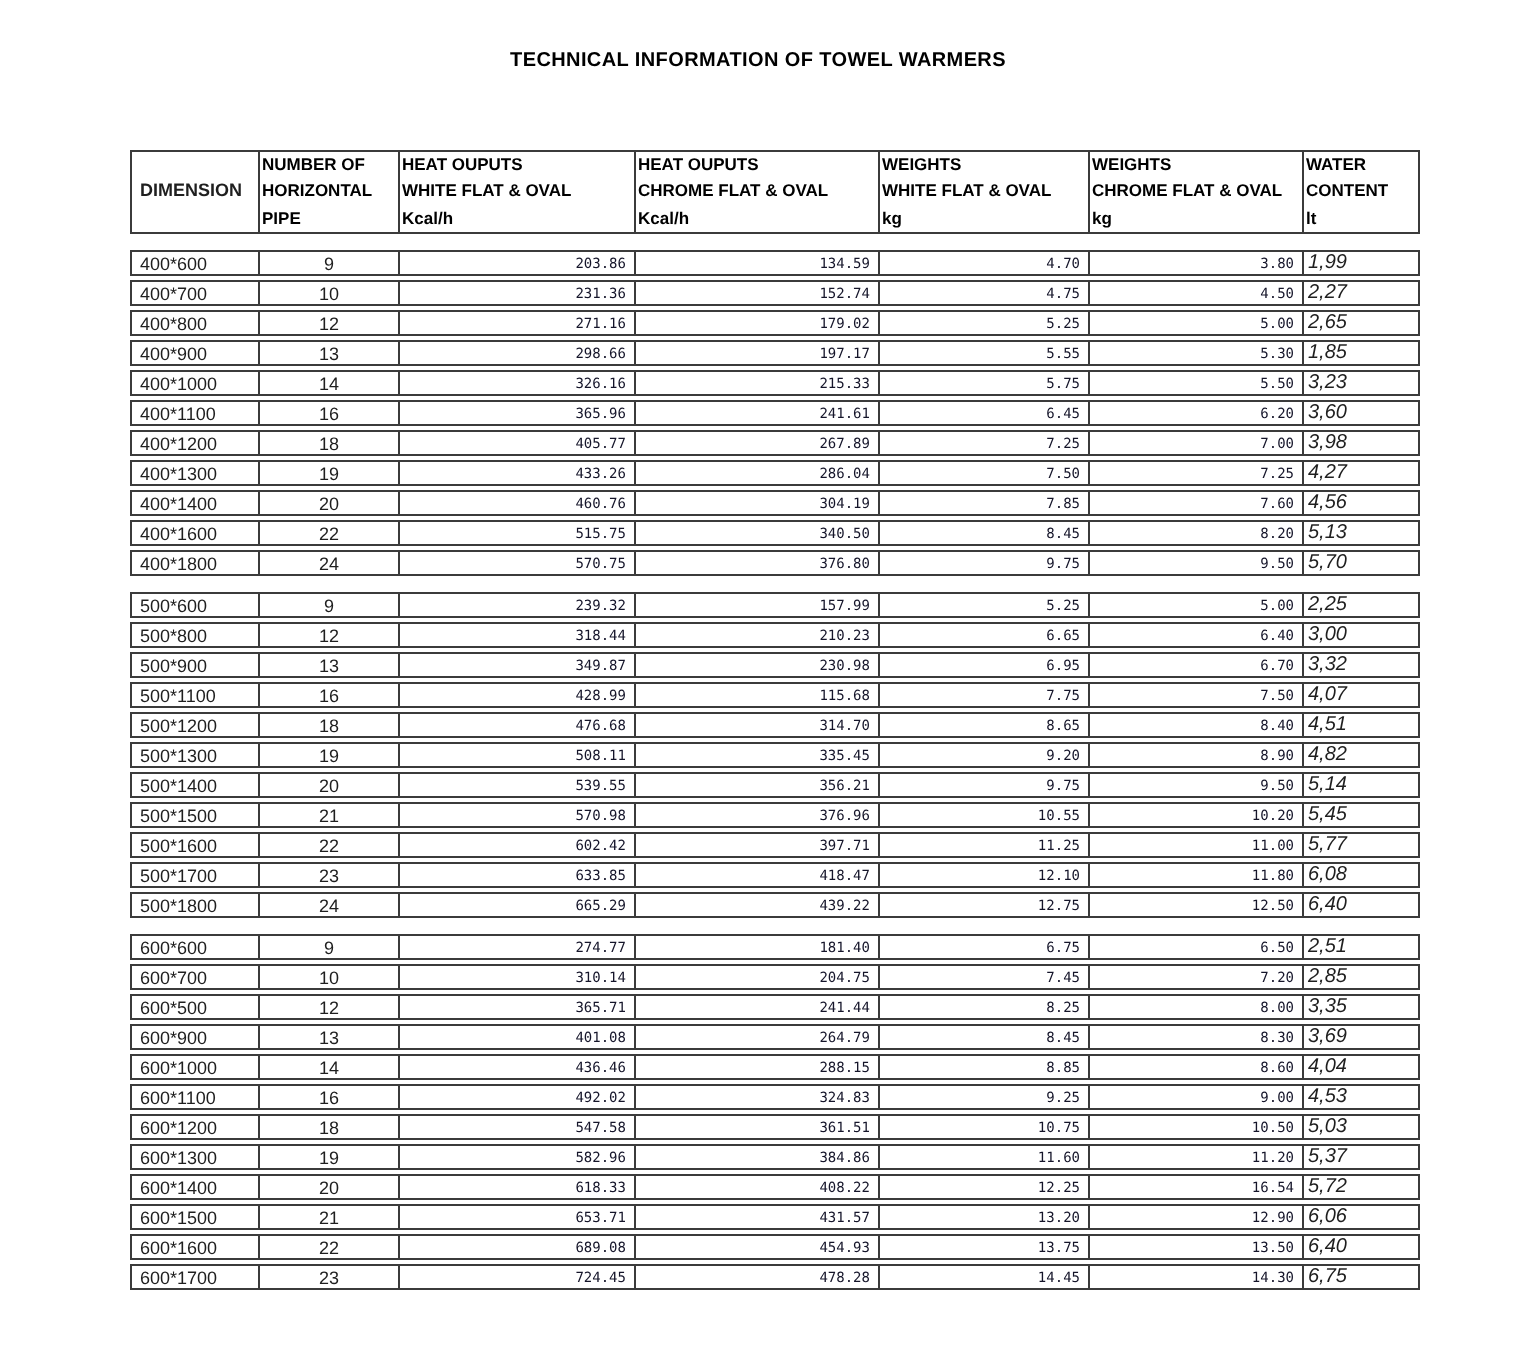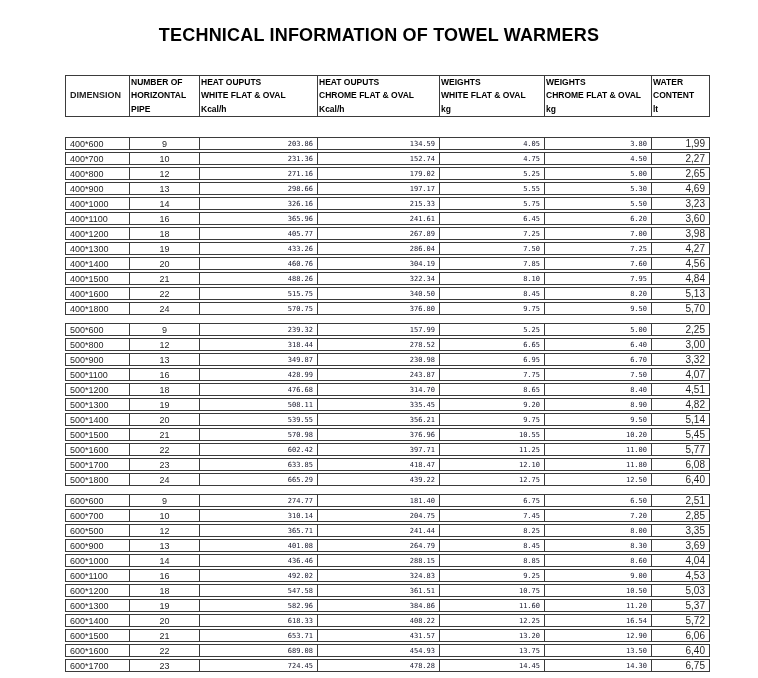--- a/index.html
+++ b/index.html
@@ -16,7 +16,7 @@
     top: 25px; left: 0; width: 100%;
     margin: 0;
     text-align: center;
-    font-size: 18px;
+    font-size: 10px;
     font-weight: bold;
     letter-spacing: 0.2px;
     color: #000000;

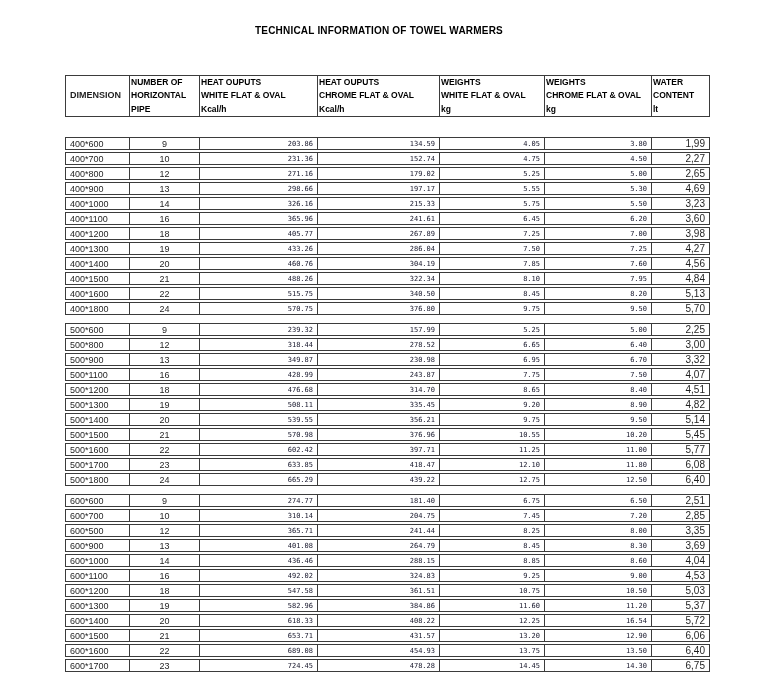--- a/index.html
+++ b/index.html
@@ -49,7 +49,7 @@
   }
   td { height: 10px; padding: 0 2px; vertical-align: middle; }
   .grp { margin-top: 4px; }
-  .grp:first-child { margin-top: 16px; }
+  .grp:first-child { margin-top: 4px; }
   
   .c0 { text-align: left;  padding-left: 4px;  font-size: 9px;  color: #1f1f1f; }
   td.c1 { text-align: center; font-size: 9px; color: #1f1f1f; }

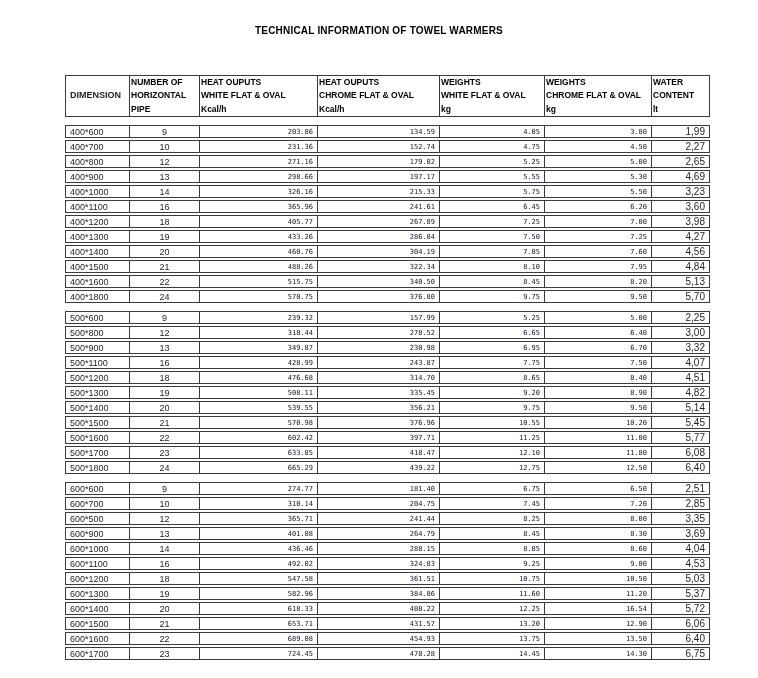--- a/index.html
+++ b/index.html
@@ -110,7 +110,7 @@
               <td class="c1">9</td>
               <td class="c2">203.86</td>
               <td class="c3">134.59</td>
-              <td class="c4">4.05</td>
+              <td class="c4">4.70</td>
               <td class="c5">3.80</td>
               <td class="c6">1,99</td>
             </tr>

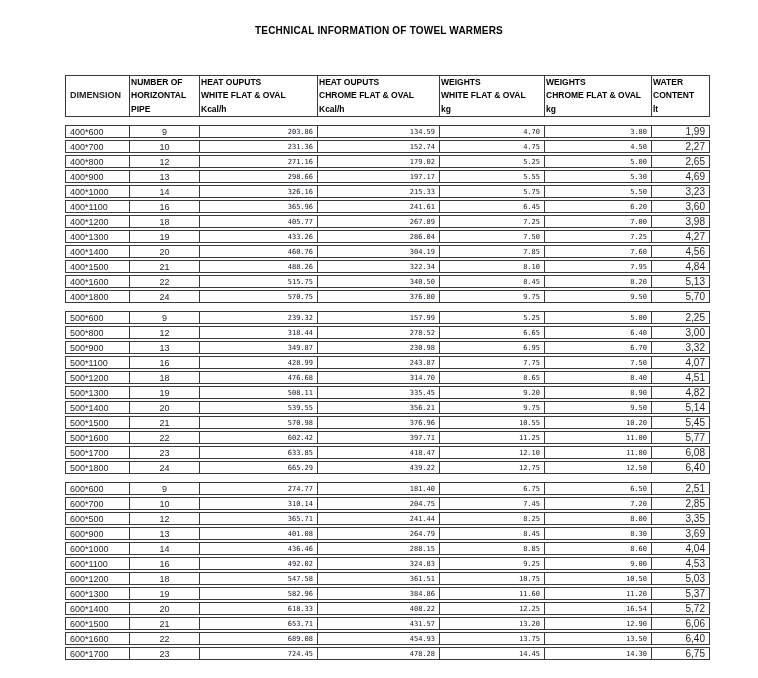--- a/index.html
+++ b/index.html
@@ -60,9 +60,10 @@
     color: #15152a;
   }
   td.c6 {
-    text-align: right; padding-right: 4px;
+    padding-right: 4px;
     font-size: 10px;
     color: #1f1f1f;
+    font-style: italic;
   }
 </style>
 </head>

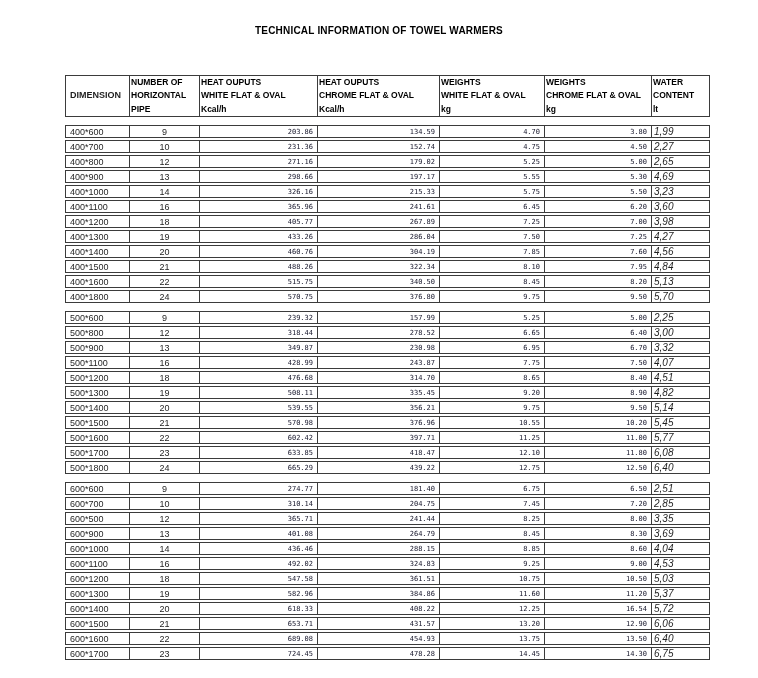--- a/index.html
+++ b/index.html
@@ -140,7 +140,7 @@
               <td class="c3">197.17</td>
               <td class="c4">5.55</td>
               <td class="c5">5.30</td>
-              <td class="c6">4,69</td>
+              <td class="c6">1,85</td>
             </tr>
             <tr>
               <td class="c0">400*1000</td>

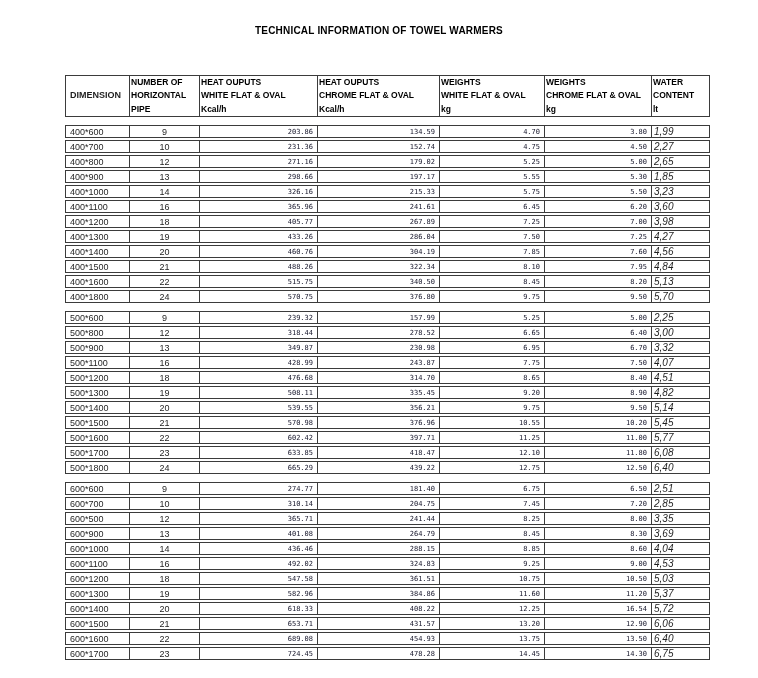--- a/index.html
+++ b/index.html
@@ -188,15 +188,6 @@
               <td class="c6">4,56</td>
             </tr>
             <tr>
-              <td class="c0">400*1500</td>
-              <td class="c1">21</td>
-              <td class="c2">488.26</td>
-              <td class="c3">322.34</td>
-              <td class="c4">8.10</td>
-              <td class="c5">7.95</td>
-              <td class="c6">4,84</td>
-            </tr>
-            <tr>
               <td class="c0">400*1600</td>
               <td class="c1">22</td>
               <td class="c2">515.75</td>

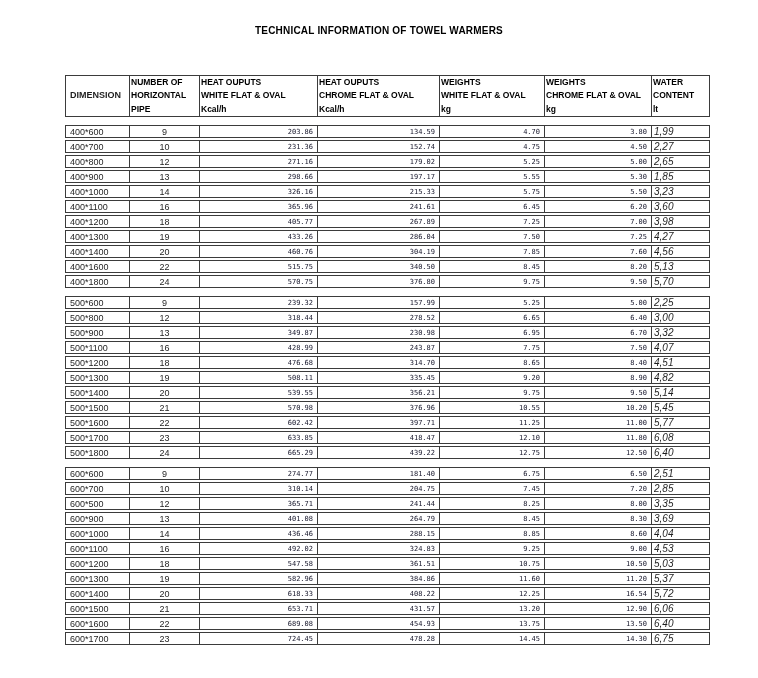--- a/index.html
+++ b/index.html
@@ -231,7 +231,7 @@
               <td class="c0">500*800</td>
               <td class="c1">12</td>
               <td class="c2">318.44</td>
-              <td class="c3">278.52</td>
+              <td class="c3">210.23</td>
               <td class="c4">6.65</td>
               <td class="c5">6.40</td>
               <td class="c6">3,00</td>

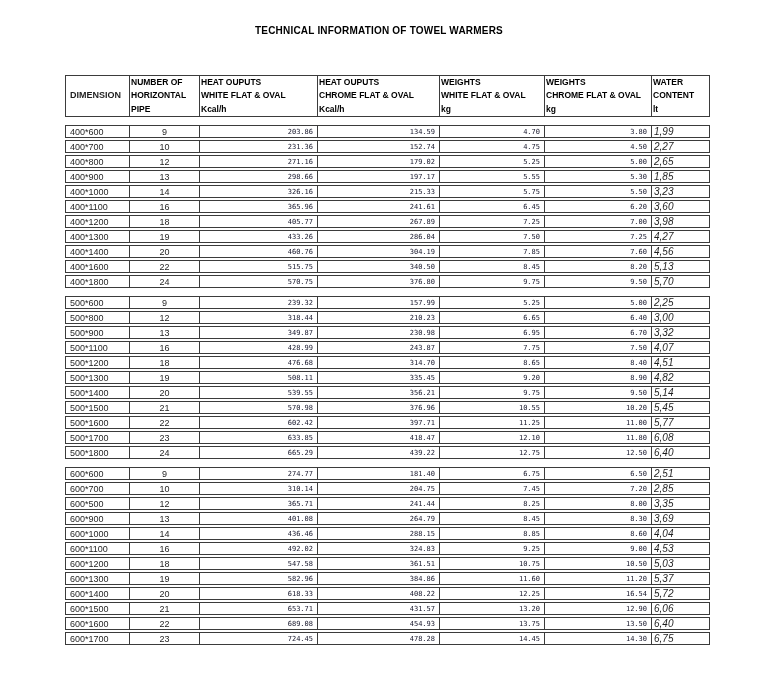--- a/index.html
+++ b/index.html
@@ -249,7 +249,7 @@
               <td class="c0">500*1100</td>
               <td class="c1">16</td>
               <td class="c2">428.99</td>
-              <td class="c3">243.87</td>
+              <td class="c3">115.68</td>
               <td class="c4">7.75</td>
               <td class="c5">7.50</td>
               <td class="c6">4,07</td>

